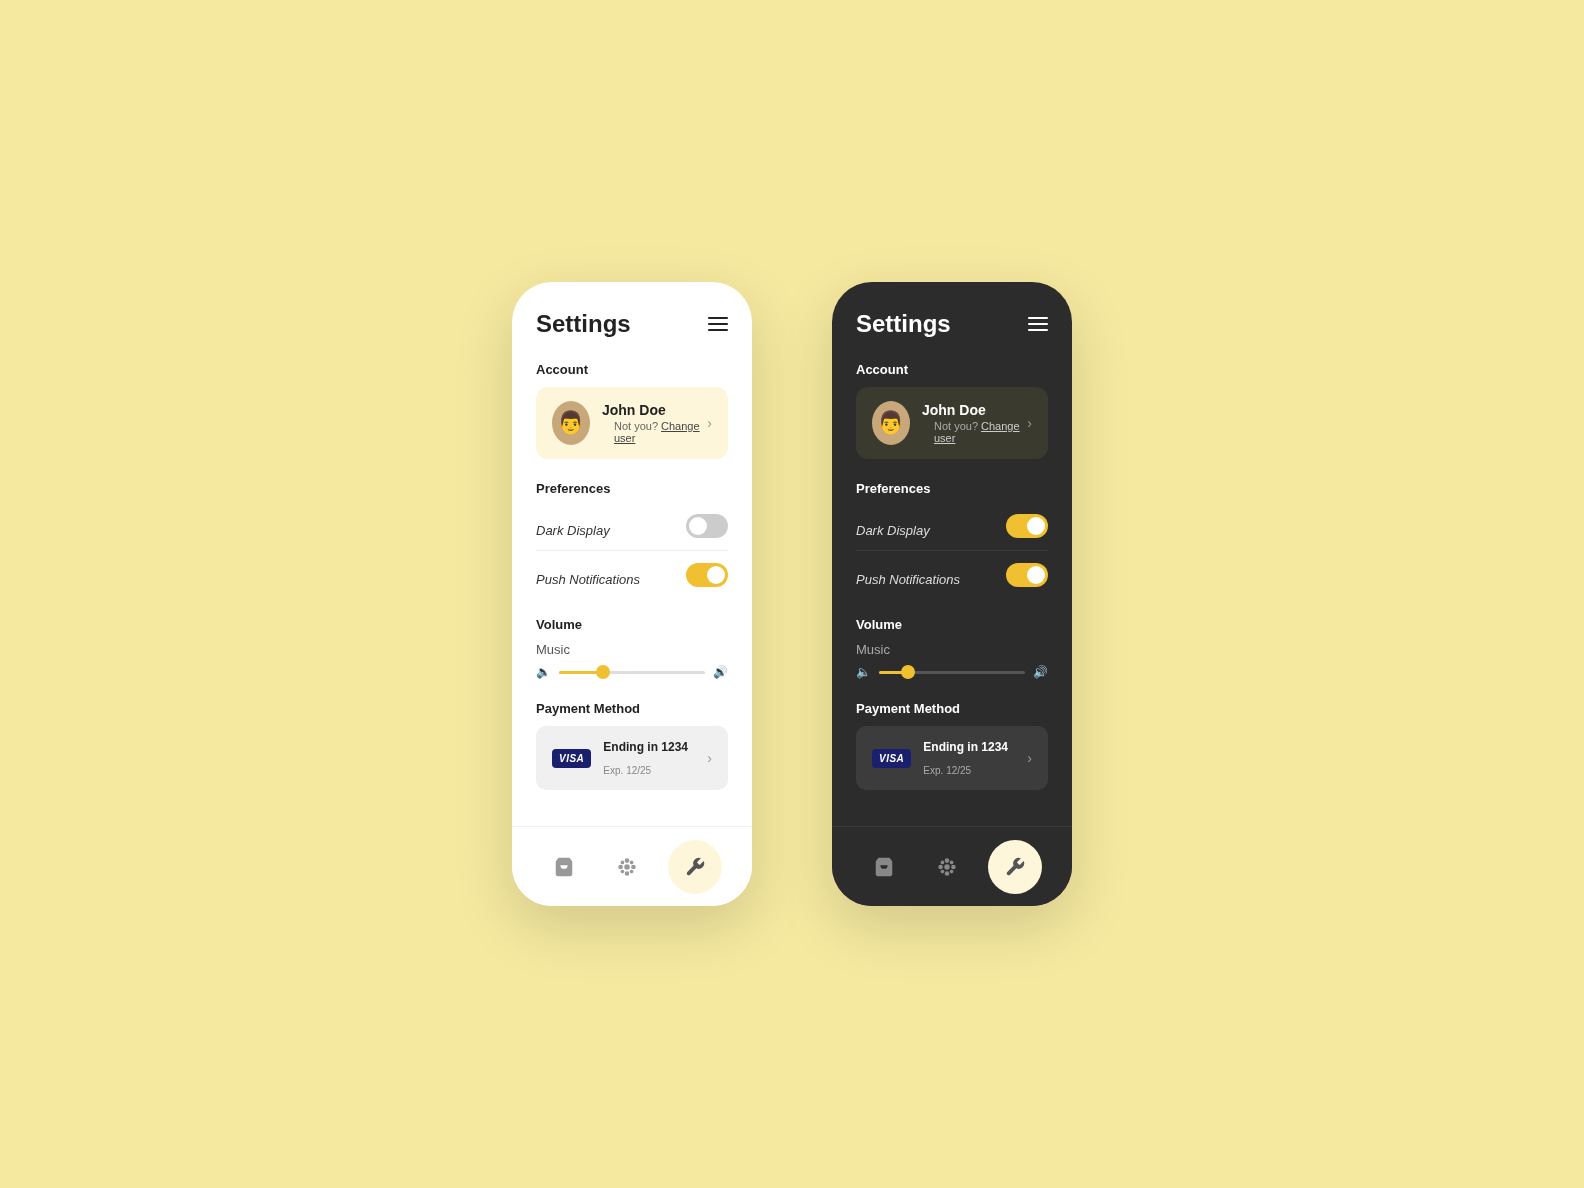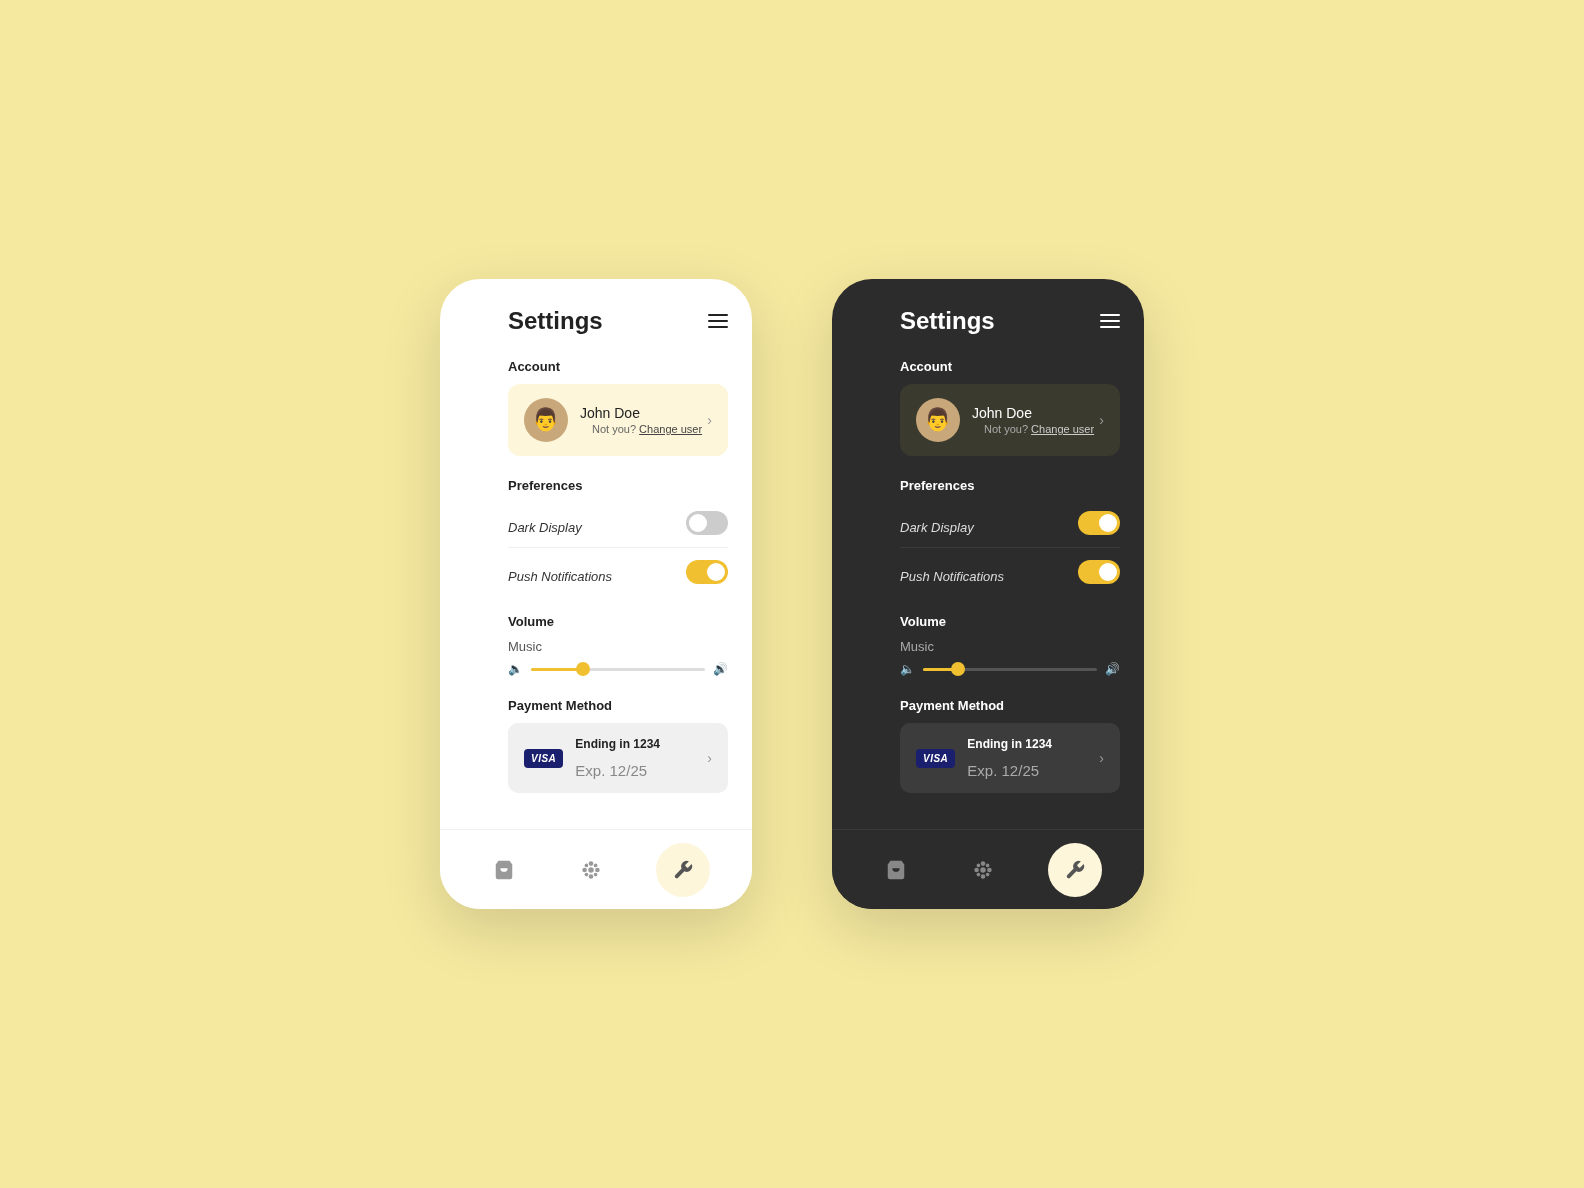--- a/index.html
+++ b/index.html
@@ -19,12 +19,11 @@
       border-radius: 40px;
       overflow: hidden;
       box-shadow: 0 20px 60px rgba(0,0,0,0.15);
-      width: 312px;
+      width: 240px;
       min-height: 600px;
       display: flex;
       flex-direction: column;
       position: relative;
-      padding-left: 44px;
     }
     .phone.light {
       background: #ffffff;

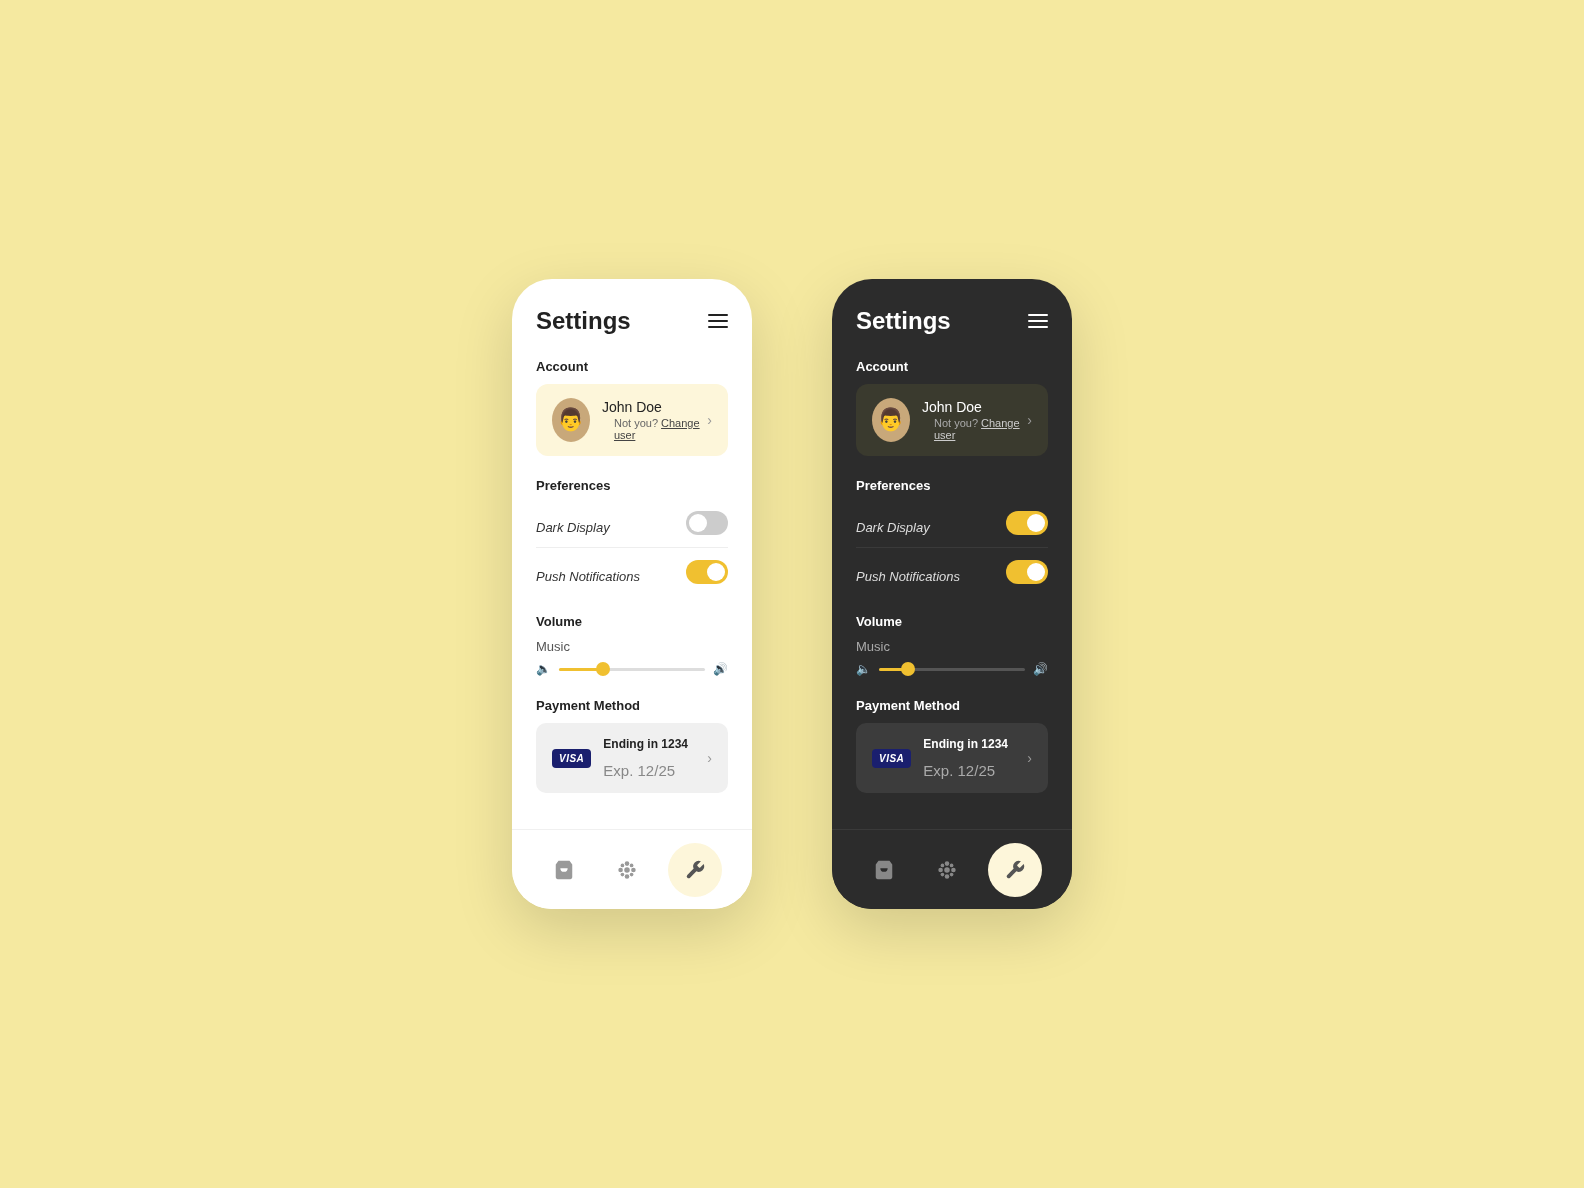--- a/index.html
+++ b/index.html
@@ -110,7 +110,7 @@
 
     .account-name {
       font-size: 14px;
-      font-weight: 400;
+      font-weight: 700;
     }
     .light .account-name { color: #222; }
     .dark .account-name { color: #fff; }

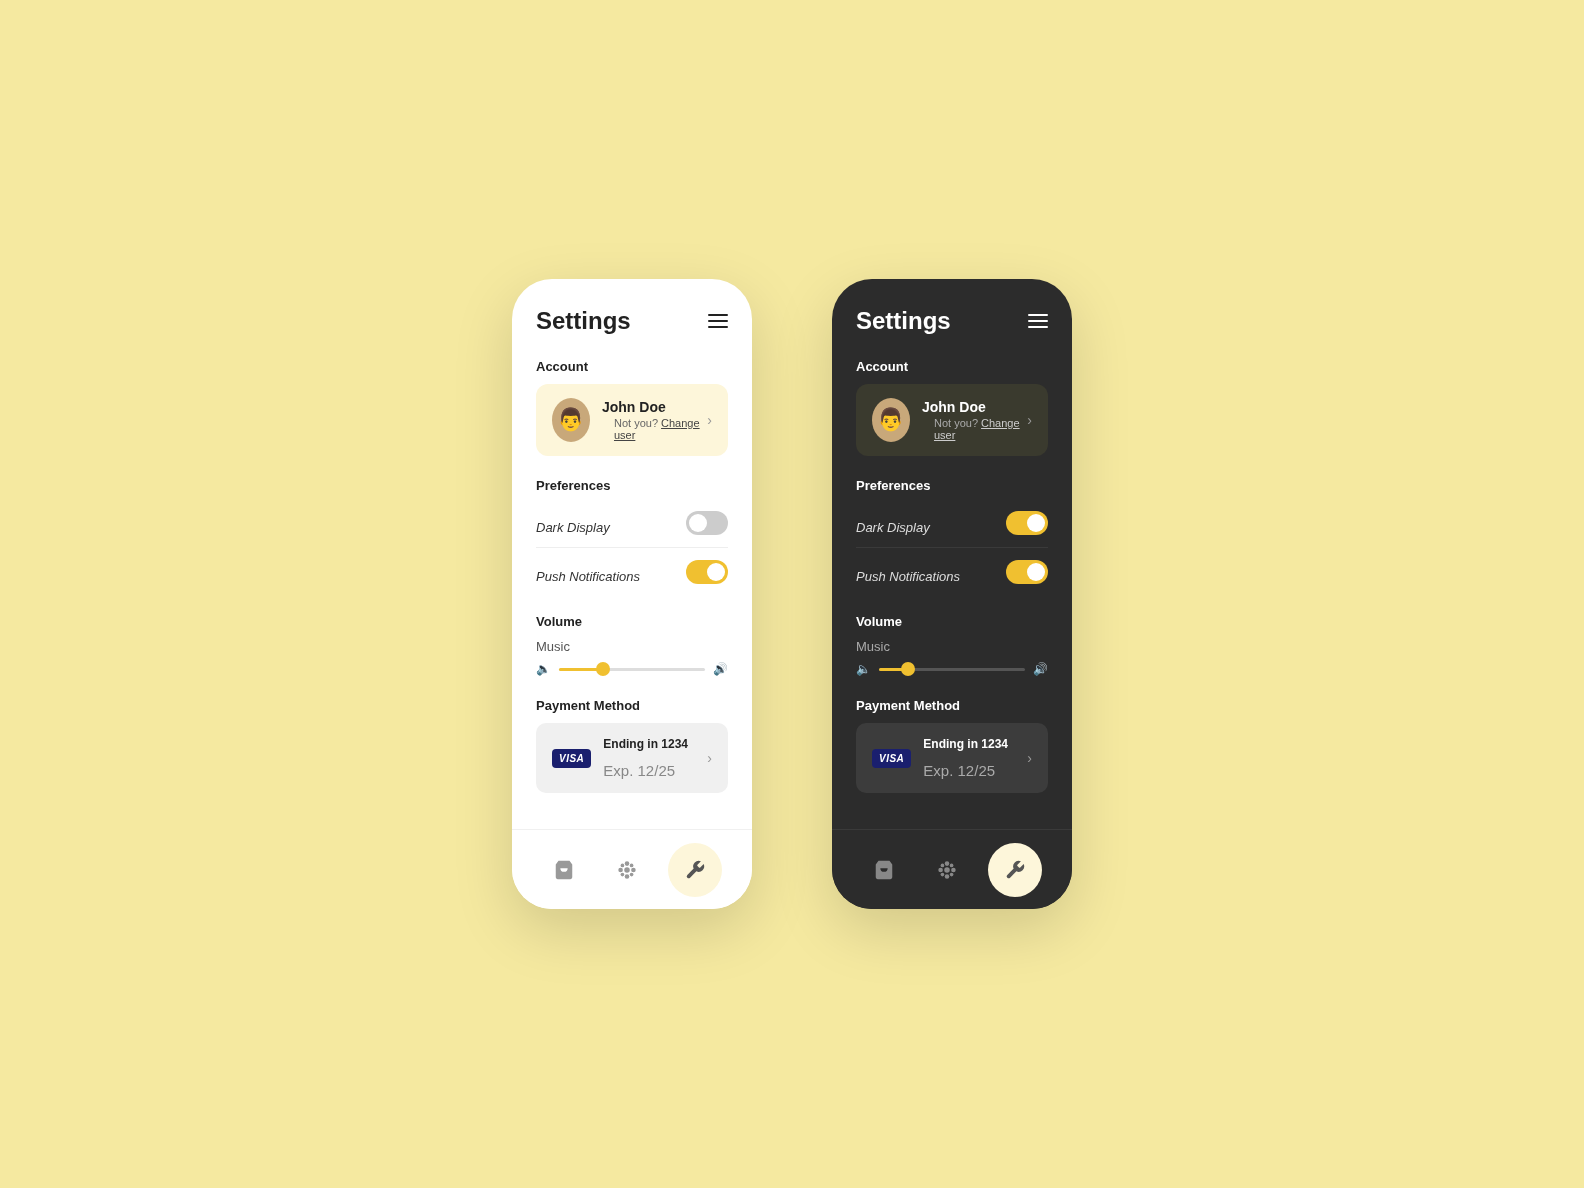--- a/index.html
+++ b/index.html
@@ -265,7 +265,7 @@
     .dark .payment-info-main { color: #fff; }
 
     .payment-info-sub {
-      font-size: 15px;
+      font-size: 10px;
       margin-top: 11px;
     }
     .light .payment-info-sub { color: #888; }

